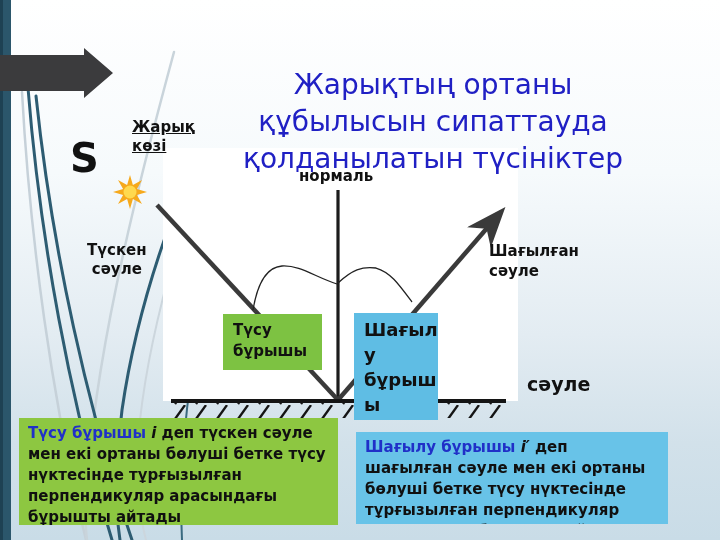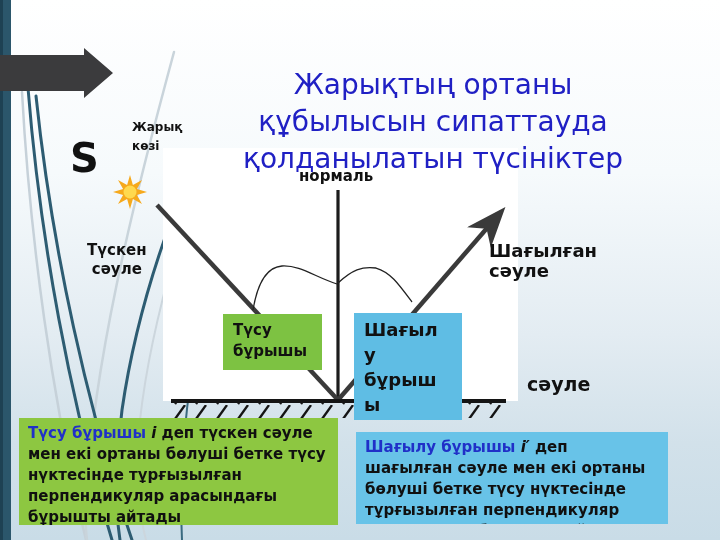--- a/index.html
+++ b/index.html
@@ -23,7 +23,7 @@
   
   .lbl{color:#111;font-weight:bold;z-index:7;}
   .lbl-s{left:70px;top:138px;font-size:40px;line-height:40px;z-index:7;}
-  .lbl-source{left:132px;top:118px;font-size:12px;line-height:19px;}
+  .lbl-source{left:132px;top:118px;font-size:15px;line-height:19px;text-decoration:underline;}
   .lbl-incident{left:87px;top:241px;font-size:15px;line-height:19px;text-align:center;}
   .lbl-normal{left:299px;top:167px;font-size:15px;}
   .lbl-reflected{left:489px;top:241px;font-size:18px;line-height:20px;}

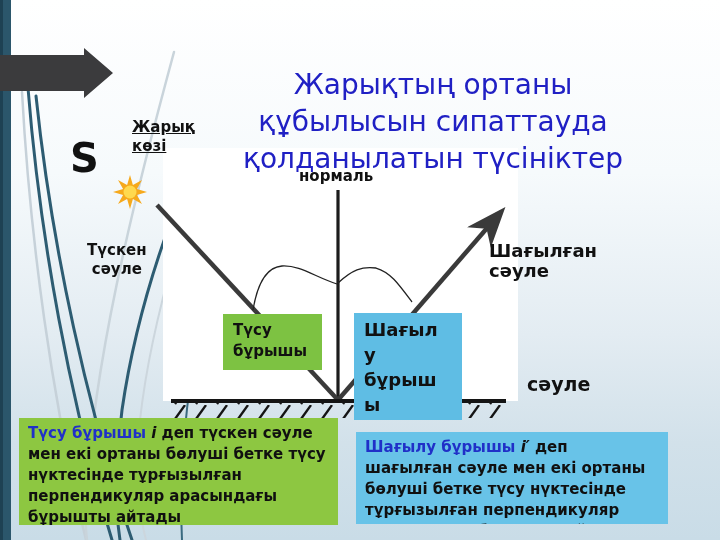--- a/index.html
+++ b/index.html
@@ -26,7 +26,7 @@
   .lbl-source{left:132px;top:118px;font-size:15px;line-height:19px;text-decoration:underline;}
   .lbl-incident{left:87px;top:241px;font-size:15px;line-height:19px;text-align:center;}
   .lbl-normal{left:299px;top:167px;font-size:15px;}
-  .lbl-reflected{left:489px;top:241px;font-size:18px;line-height:20px;}
+  .lbl-reflected{left:489px;top:241px;font-size:15px;line-height:20px;}
   .lbl-mirror{left:527px;top:373px;font-size:19px;}
   
   .angle-box{color:#111;font-weight:bold;z-index:6;box-sizing:border-box;}

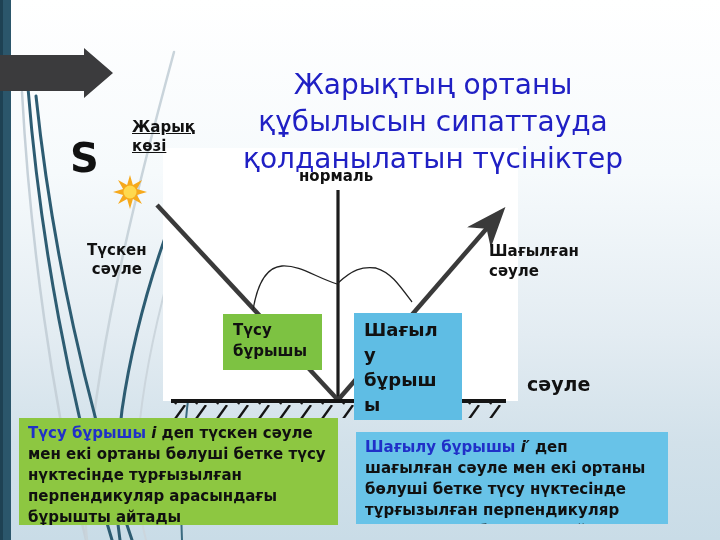--- a/index.html
+++ b/index.html
@@ -31,7 +31,7 @@
   
   .angle-box{color:#111;font-weight:bold;z-index:6;box-sizing:border-box;}
   .angle-inc{left:223px;top:314px;width:99px;height:56px;background:#7dc242;font-size:15px;line-height:21px;padding:6px 0 8px 10px;}
-  .angle-ref{left:354px;top:313px;width:108px;height:107px;background:#5fbde4;font-size:18px;line-height:25px;padding:4px 0 0 10px;}
+  .angle-ref{left:354px;top:313px;width:84px;height:107px;background:#5fbde4;font-size:18px;line-height:25px;padding:4px 0 0 10px;}
   
   .def{z-index:8;box-sizing:border-box;font-size:15px;line-height:21px;color:#101010;padding:5px 9px 11px 9px;overflow:hidden;font-weight:bold;}
   .def-green{left:19px;top:418px;width:319px;height:107px;background:#8dc741;}

